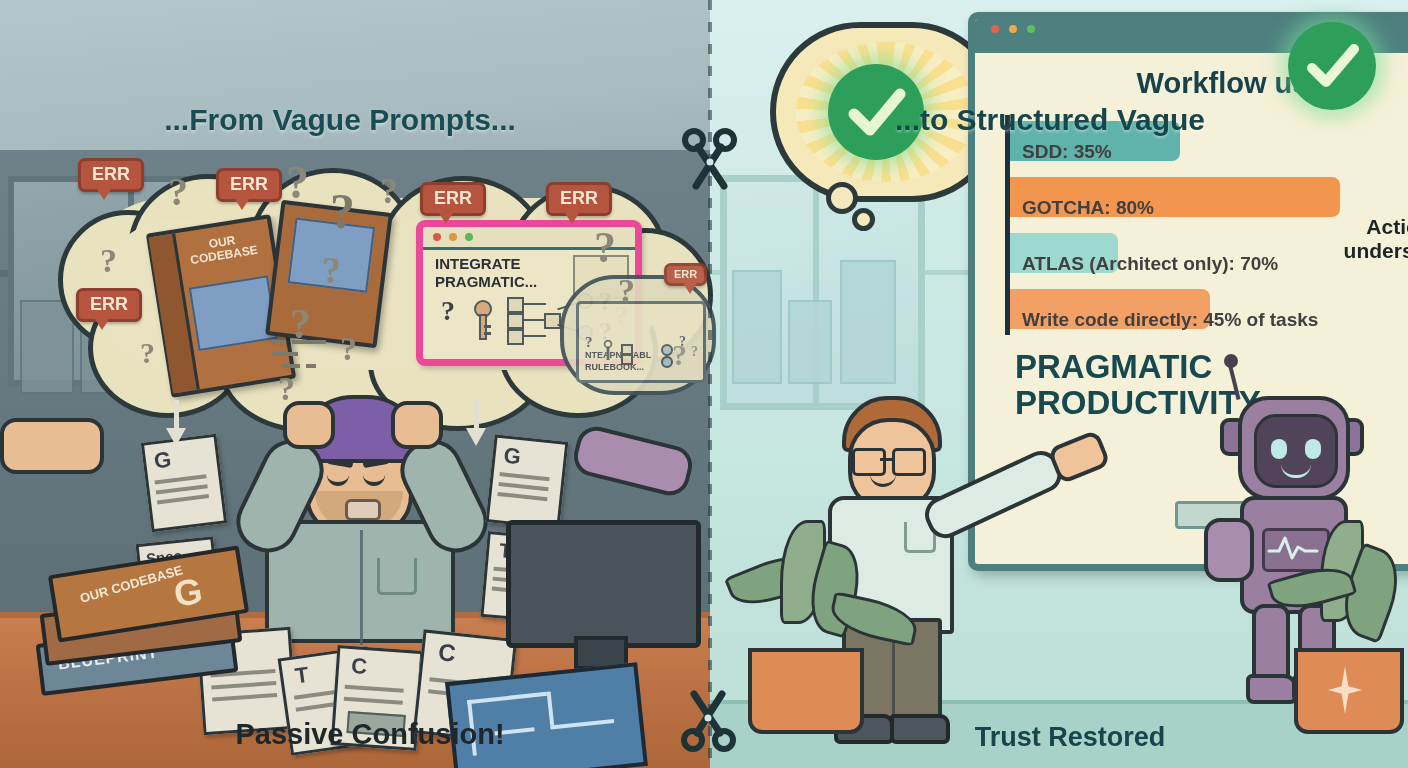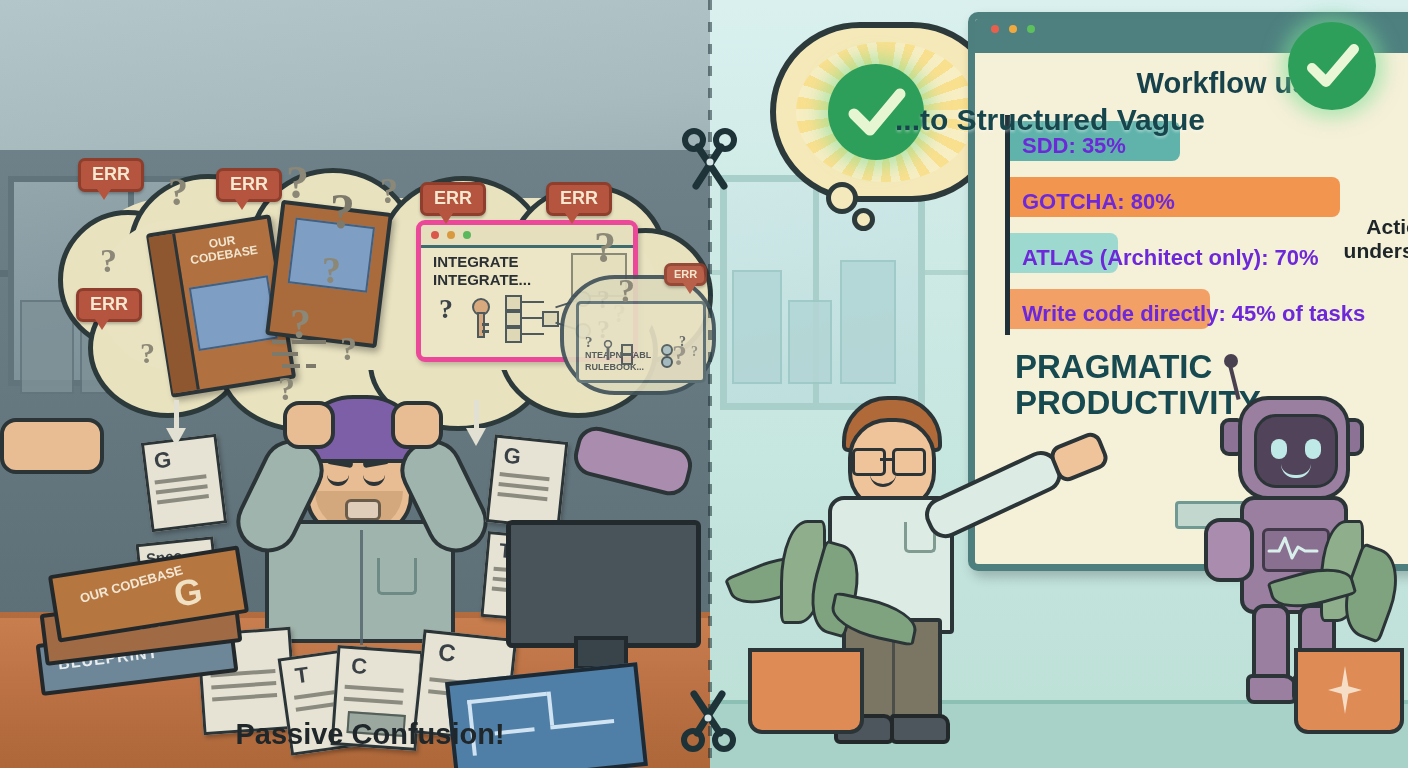--- a/index.html
+++ b/index.html
@@ -569,6 +569,7 @@
     </svg>
   </div>
 
+  <div id="sub-left">...From Vague Prompts...</div>
   <div id="sub-right">...to Structured Vague</div>
   <div id="cap-left">Passive Confusion!</div>
 

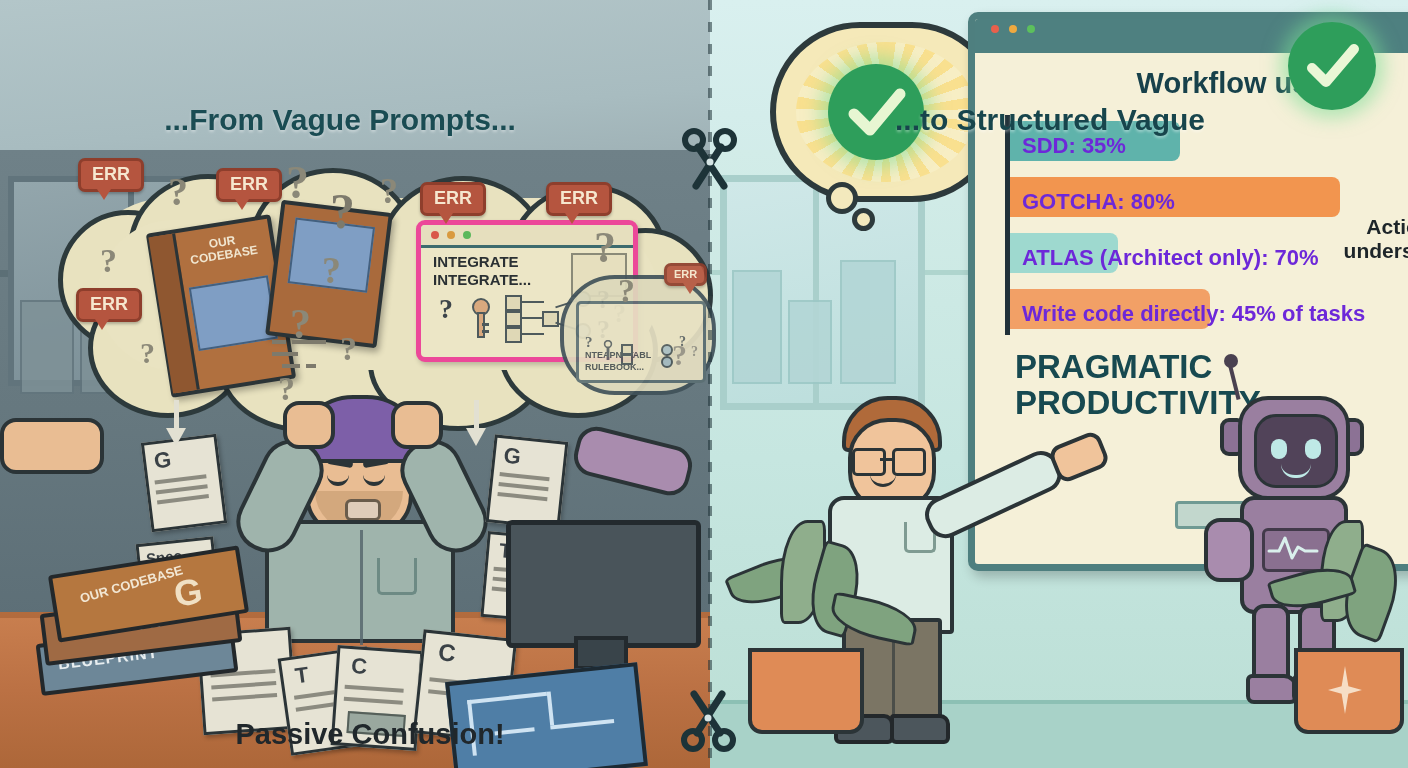--- a/index.html
+++ b/index.html
@@ -146,7 +146,7 @@
   #axis{position:absolute;left:0;top:0;width:5px;height:220px;background:#203038;}
   .bar-row{position:absolute;left:5px;height:40px;}
   .bar{position:absolute;left:0;top:0;height:40px;border-radius:0 8px 8px 0;}
-  .bar-label{position:absolute;left:12px;top:12px;font-size:22px;font-weight:bold;color:#6d28d9;white-space:nowrap;}
+  .bar-label{position:absolute;left:12px;top:20px;font-size:19px;font-weight:bold;color:#404040;white-space:nowrap;}
 
   #chart-msg{position:absolute;left:0;top:330px;width:340px;text-align:left;padding-left:40px;
     font-size:33px;font-weight:bold;color:#174950;line-height:36px;}

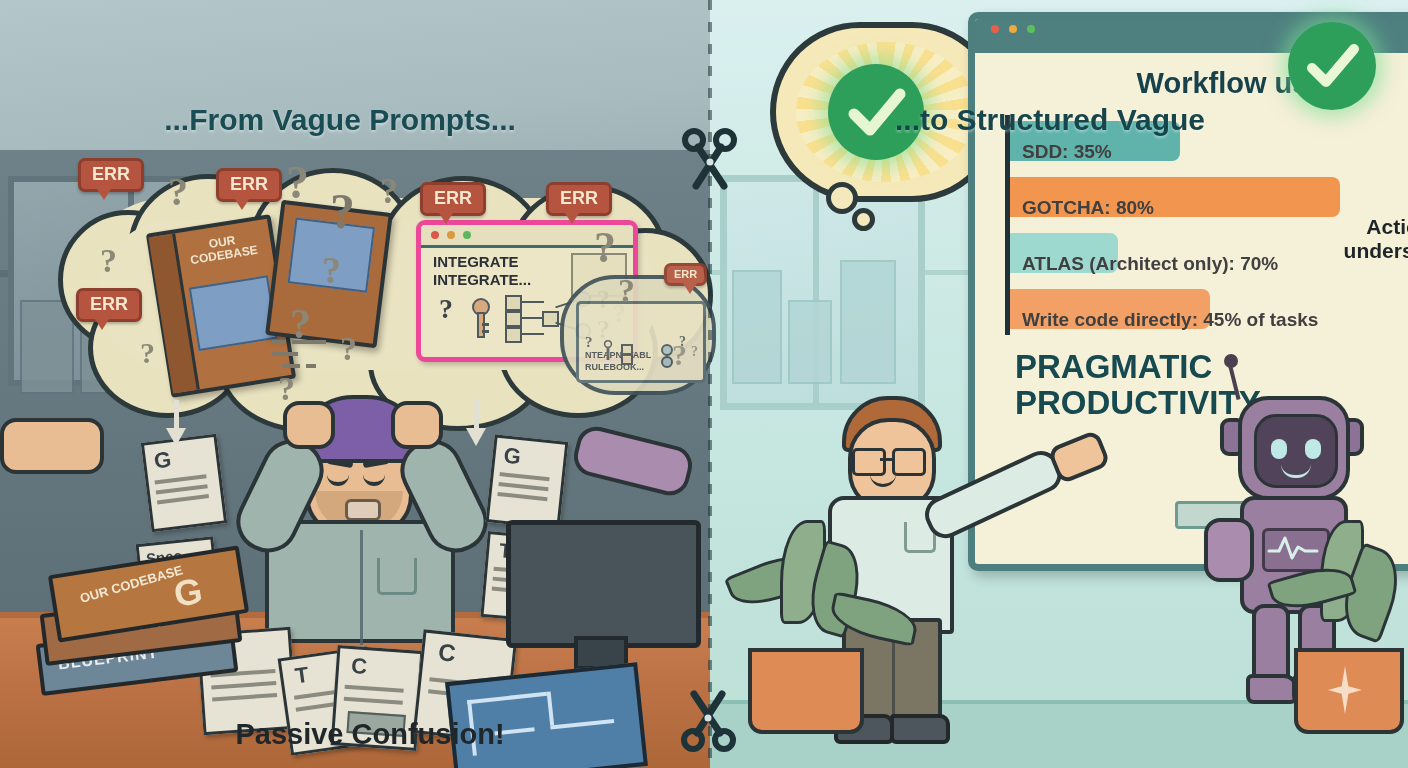--- a/index.html
+++ b/index.html
@@ -82,7 +82,7 @@
 
   
   #cloud-win{position:absolute;left:358px;top:52px;width:212px;height:132px;background:#ece6c6;
-    border:5px solid #ec4899;border-radius:9px;box-shadow:2px 3px 5px rgba(0,0,0,.2);}
+    border:7px solid #ec4899;border-radius:9px;box-shadow:2px 3px 5px rgba(0,0,0,.2);}
   #cloud-win .tbar{position:absolute;left:0;top:0;width:100%;height:20px;background:#e6dfbe;
     border-bottom:3px solid #3d6b6e;border-radius:4px 4px 0 0;}
   .dot{position:absolute;width:8px;height:8px;border-radius:50%;top:6px;}

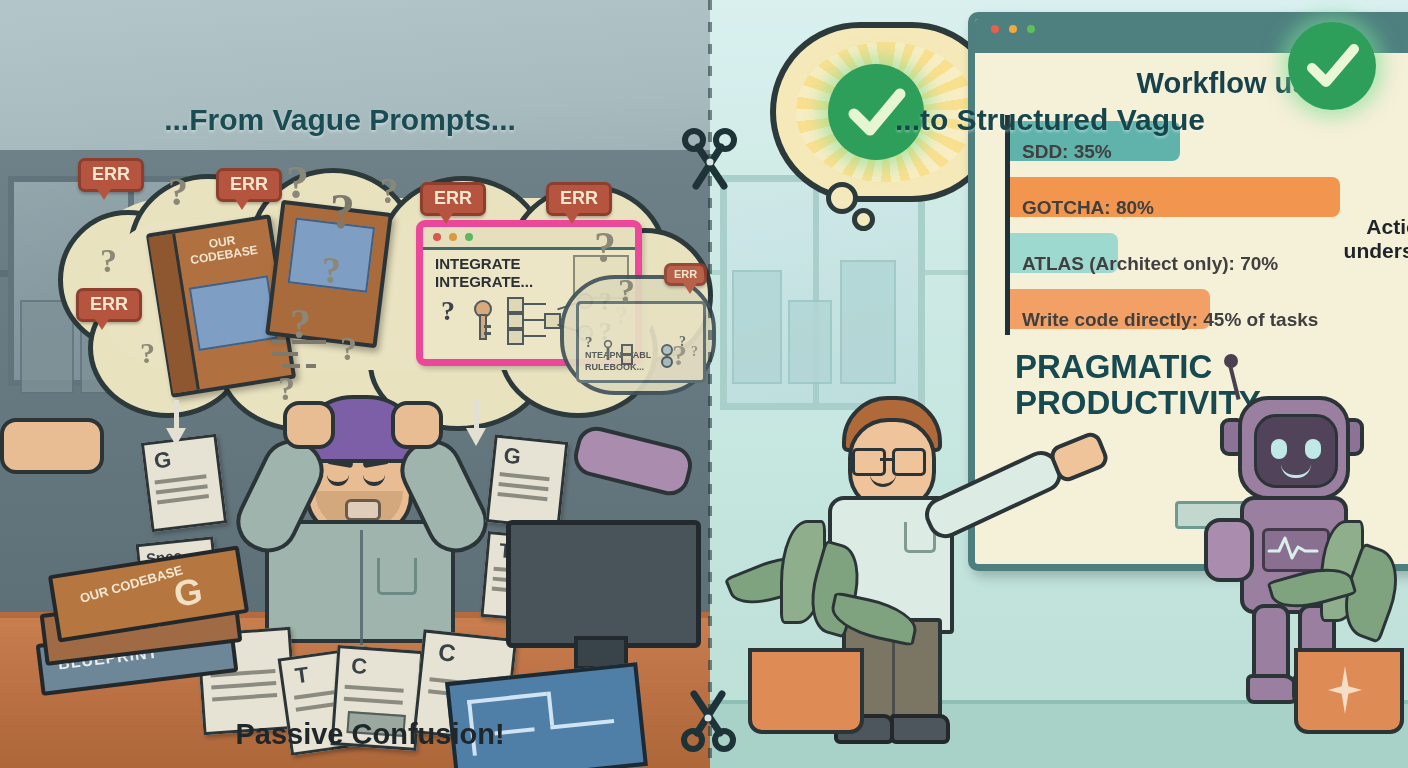--- a/index.html
+++ b/index.html
@@ -379,7 +379,7 @@
         <span class="dot" style="left:42px;background:#5cb85c;"></span>
       </div>
       <div class="wtxt">INTEGRATE</div>
-      <div class="wtxt" style="top:46px;">INTEGRATE...</div>
+      <div class="wtxt" style="top:46px;">PRAGMATIC...</div>
       <div style="position:absolute;left:150px;top:28px;width:52px;height:40px;border:2px solid #8a8a78;background:#e6dfbe;"></div>
       <span id="keyicon">
         <svg width="24" height="42" viewBox="0 0 24 42">

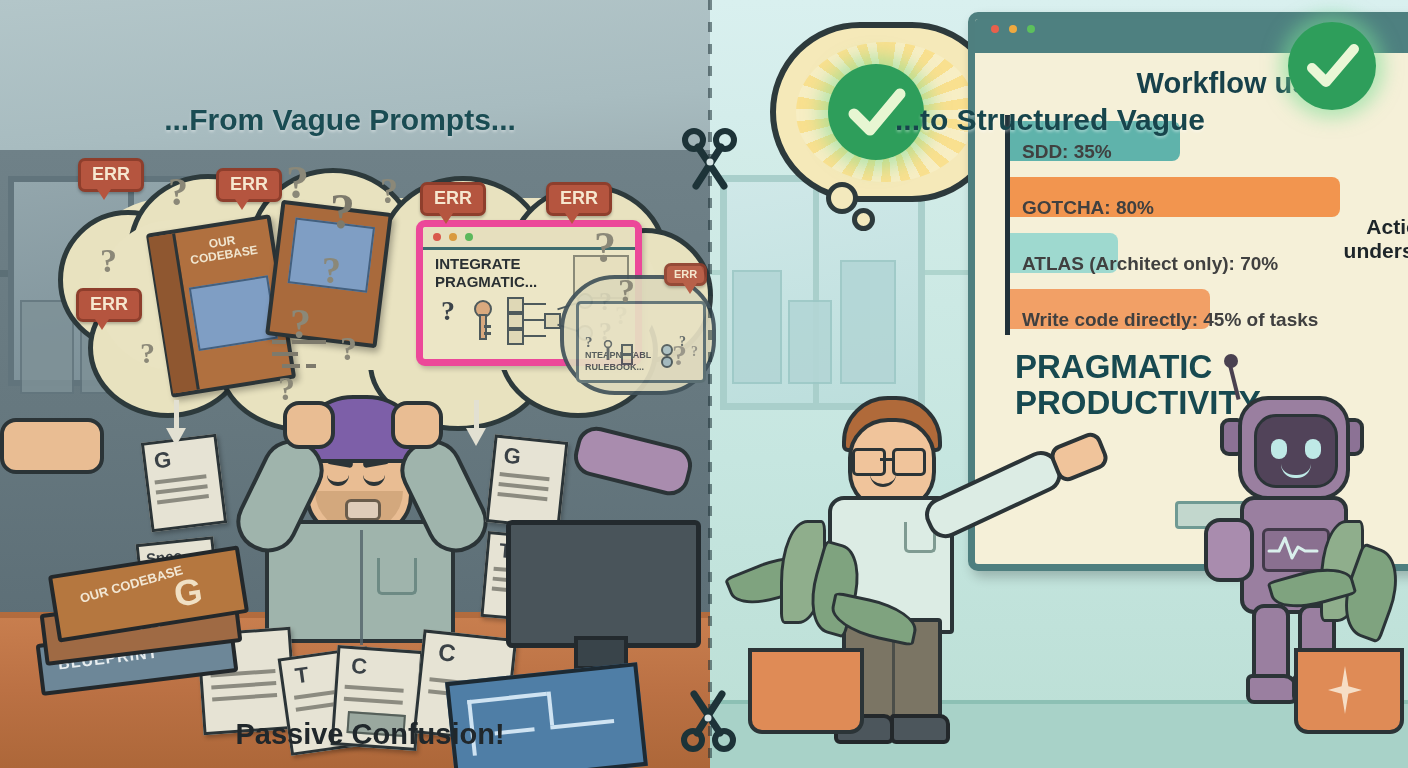--- a/index.html
+++ b/index.html
@@ -572,6 +572,7 @@
   <div id="sub-left">...From Vague Prompts...</div>
   <div id="sub-right">...to Structured Vague</div>
   <div id="cap-left">Passive Confusion!</div>
+  <div id="cap-right">Trust Restored</div>
 
 </div>
 

